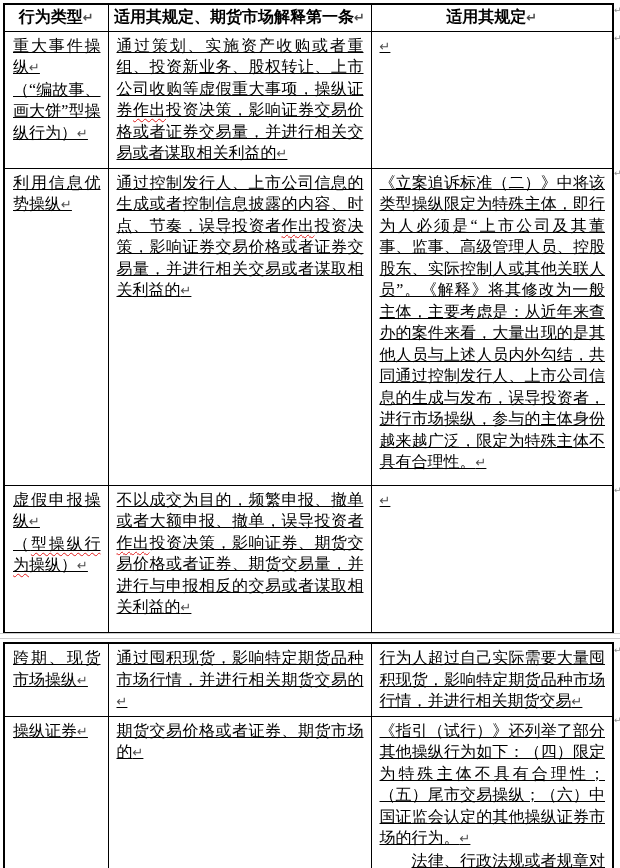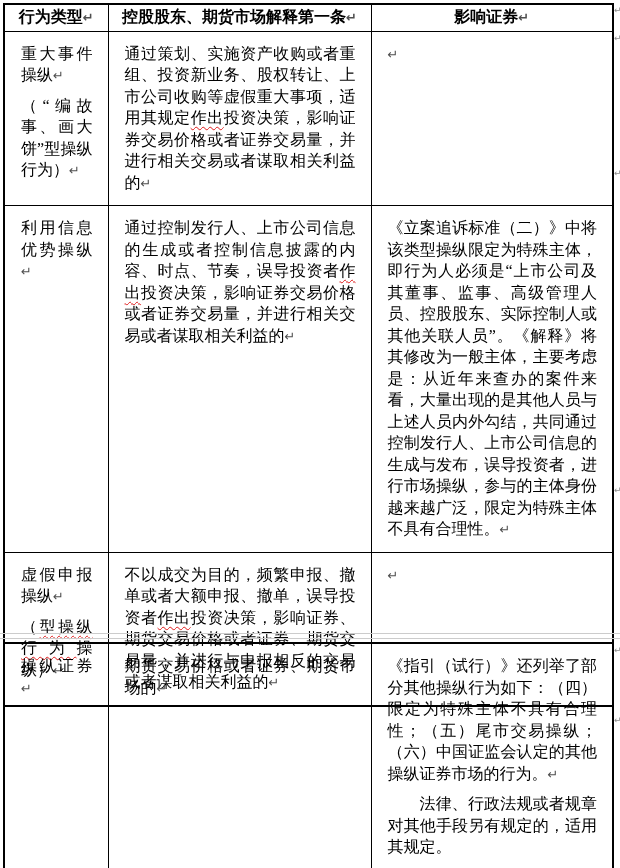--- a/index.html
+++ b/index.html
@@ -92,7 +92,7 @@
     <tbody>
         <tr class="h-header">
       <th><span>行为类型</span><span class="pmark">↵</span></th>
-      <th><span>控股股东、期货市场解释第一条</span><span class="pmark">↵</span></th>
+      <th><span>适用其规定、期货市场解释第一条</span><span class="pmark">↵</span></th>
       <th><span>影响证券</span><span class="pmark">↵</span></th>
     </tr>
 

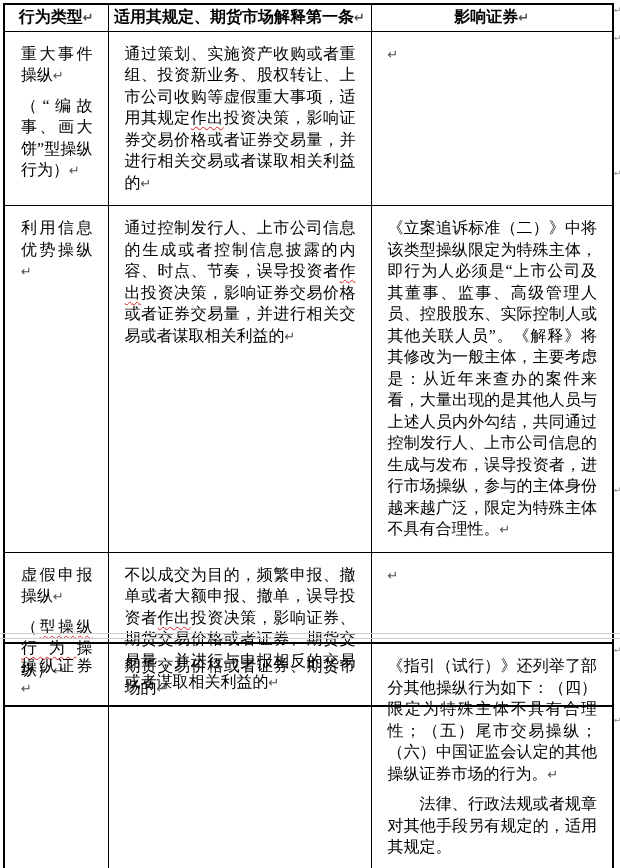--- a/index.html
+++ b/index.html
@@ -93,7 +93,7 @@
         <tr class="h-header">
       <th><span>行为类型</span><span class="pmark">↵</span></th>
       <th><span>适用其规定、期货市场解释第一条</span><span class="pmark">↵</span></th>
-      <th><span>影响证券</span><span class="pmark">↵</span></th>
+      <th><span>适用其规定</span><span class="pmark">↵</span></th>
     </tr>
 
     <tr class="h-r1">

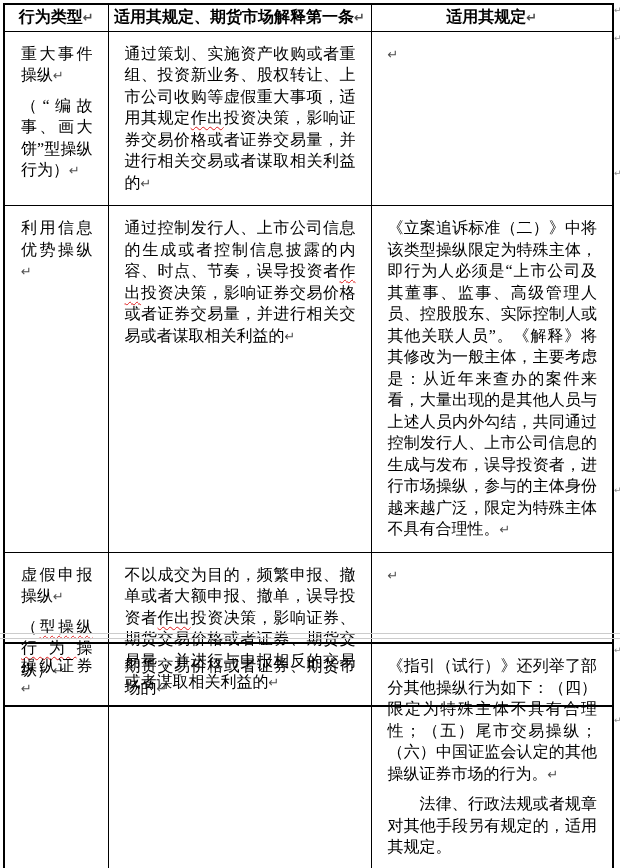--- a/index.html
+++ b/index.html
@@ -46,7 +46,7 @@
   tr.h-r3{height:148px;padding-left:36px;}
   tr.h2-r1{height:70px;}
   tr.h2-r2{height:176px;}
-  .doc p{margin:8px;padding:0;}
+  .doc p{margin:0;padding:0;text-decoration:underline;}
   .indent2{text-indent:2em;}
   .wavy{
     text-decoration-line:underline;

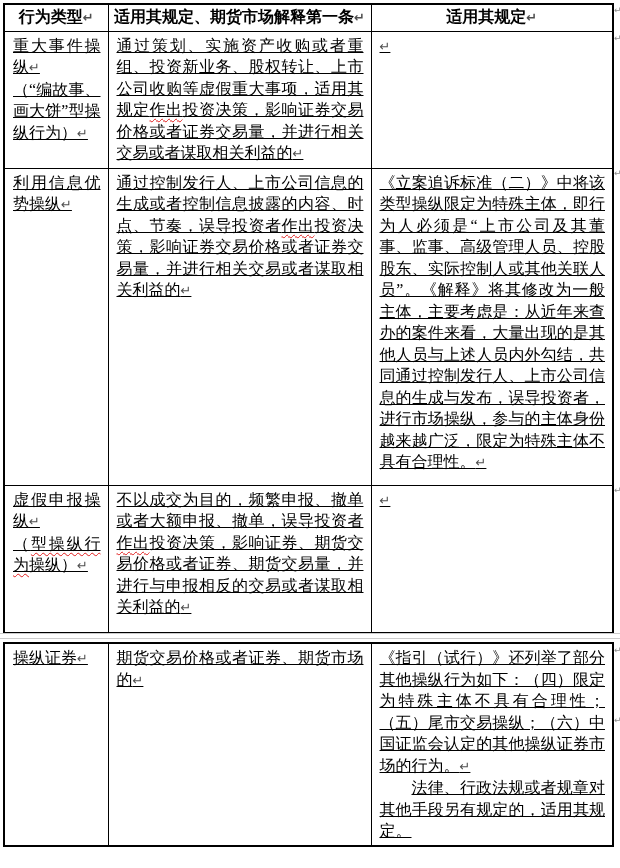--- a/index.html
+++ b/index.html
@@ -102,7 +102,7 @@
         <p><span>（“编故事、画大饼”型操纵行为）</span><span class="pmark">↵</span></p>
       </td>
       <td>
-        <p><span>通过策划、实施资产收购或者重组、投资新业务、股权转让、上市公司收购等虚假重大事项，适用其规定</span><span class="wavy">作出</span><span>投资决策，影响证券交易价格或者证券交易量，并进行相关交易或者谋取相关利益的</span><span class="pmark">↵</span></p>
+        <p><span>通过策划、实施资产收购或者重组、投资新业务、股权转让、上市公司收购等虚假重大事项，操纵证券</span><span class="wavy">作出</span><span>投资决策，影响证券交易价格或者证券交易量，并进行相关交易或者谋取相关利益的</span><span class="pmark">↵</span></p>
       </td>
       <td>
         <p><span class="pmark">↵</span></p>

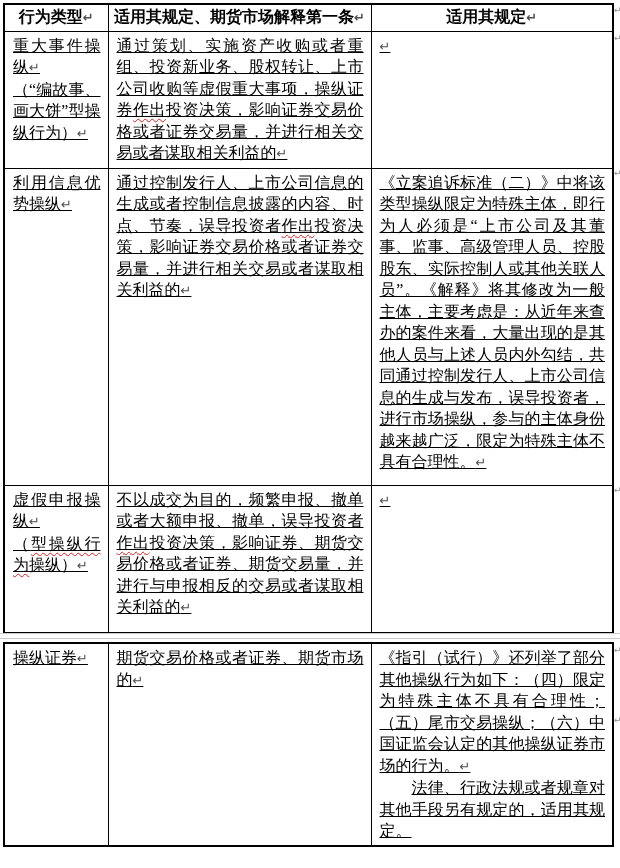--- a/index.html
+++ b/index.html
@@ -146,6 +146,17 @@
         <col class="col-feat">
     </colgroup>
     <tbody>
+        <tr class="h2-r1">
+      <td>
+        <p><span>跨期、现货市场操纵</span><span class="pmark">↵</span></p>
+      </td>
+      <td>
+        <p><span>通过囤积现货，影响特定期货品种市场行情，并进行相关期货交易的</span><span class="pmark">↵</span></p>
+      </td>
+      <td>
+        <p><span>行为人超过自己实际需要大量囤积现货，影响特定期货品种市场行情，并进行相关期货交易</span><span class="pmark">↵</span></p>
+      </td>
+    </tr>
 
     <tr class="h2-r2">
       <td>

